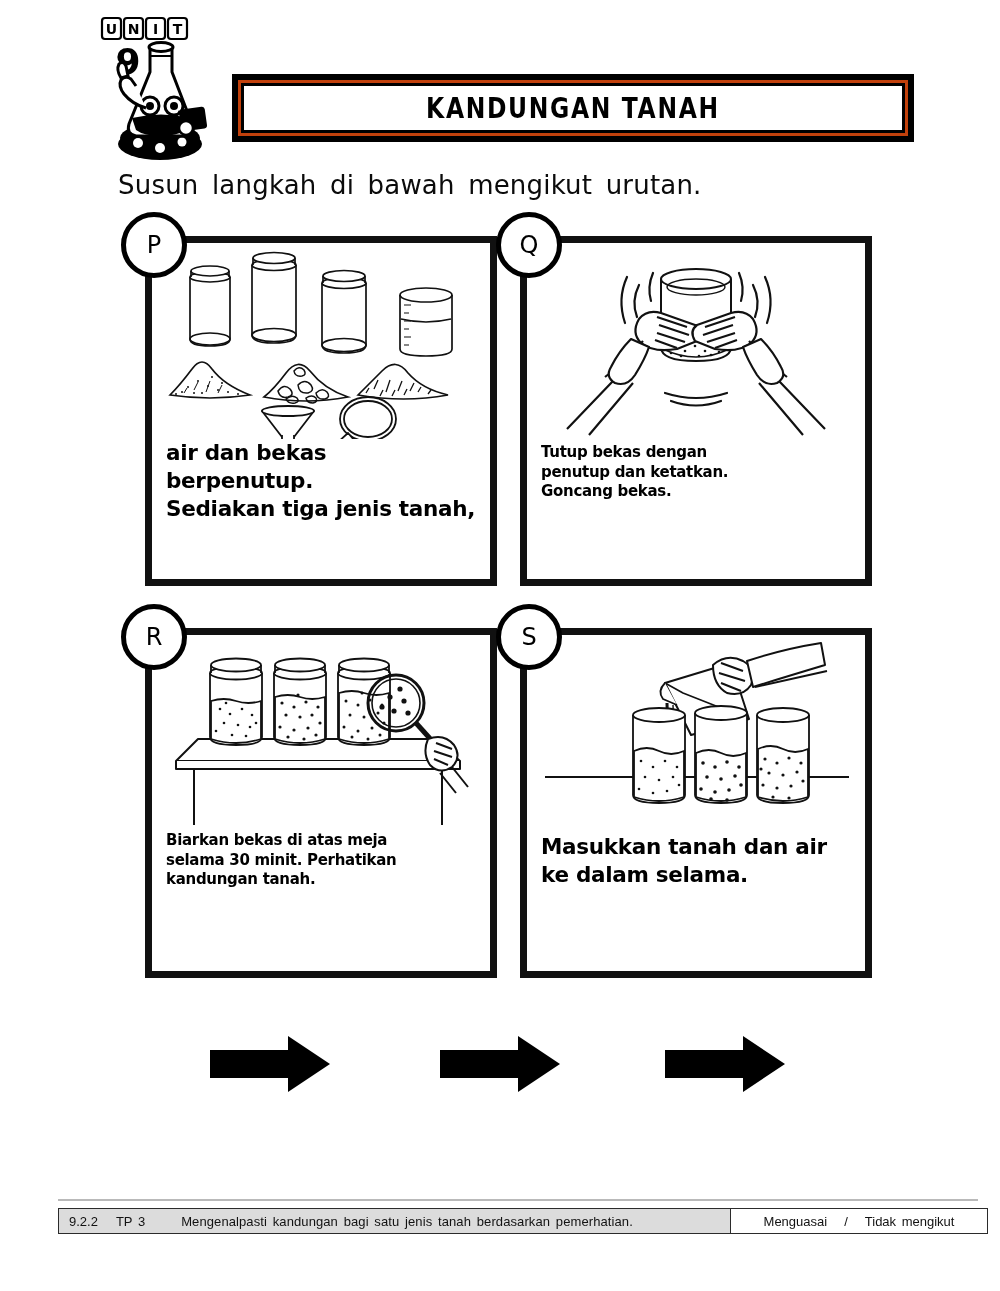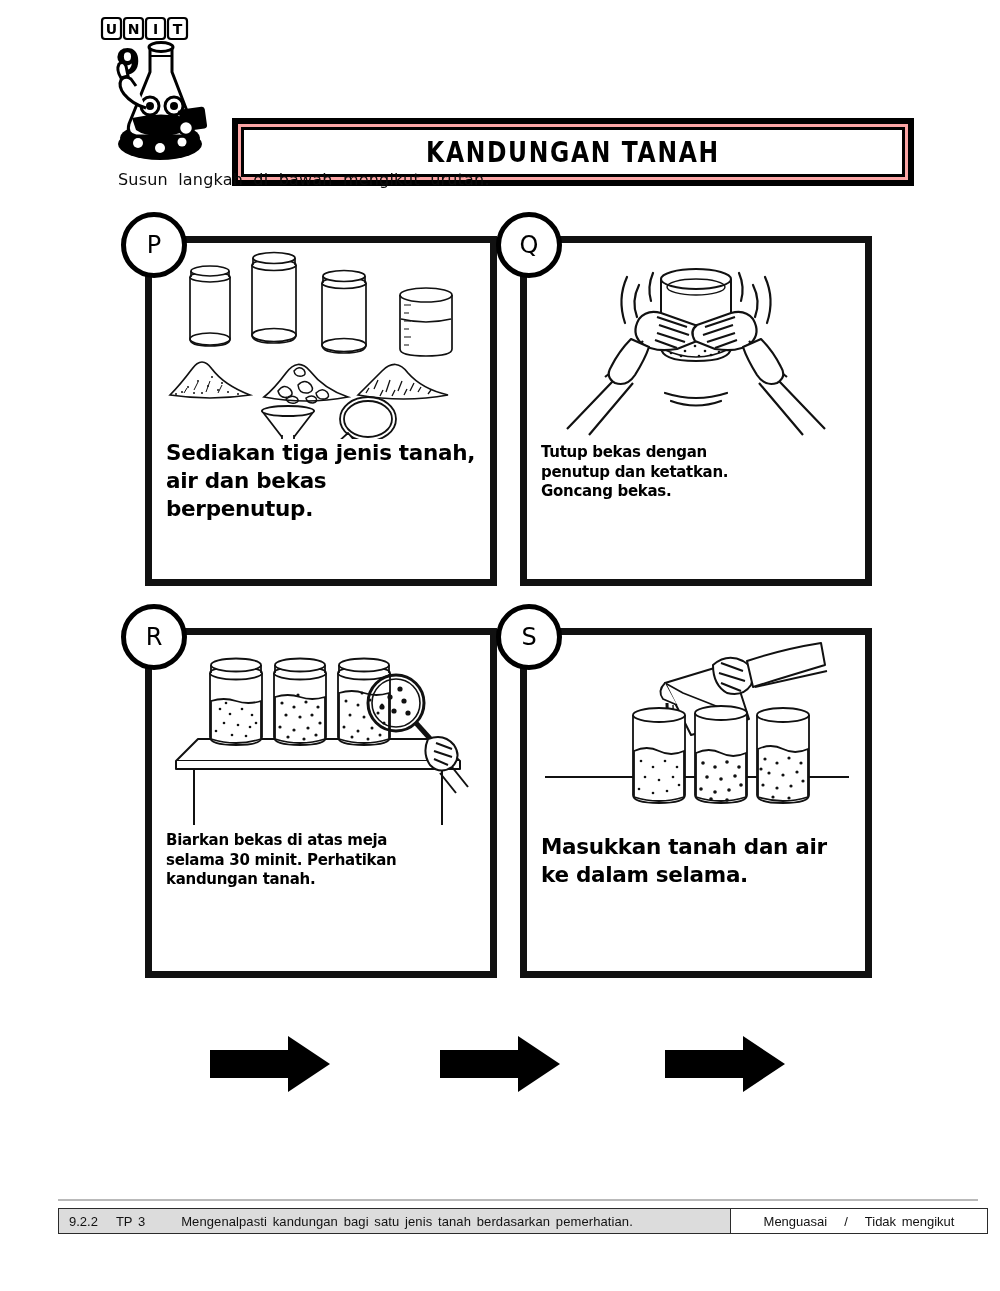--- a/index.html
+++ b/index.html
@@ -31,9 +31,8 @@
     left: 232px; top: 74px;
     width: 682px; height: 68px;
     border: 6px solid #000;
-    background: #fca5a5;
+    background: #c2410c;
     padding: 3px;
-    margin-top: 44px;
   }
   .banner-inner {
     width: 100%; height: 100%;

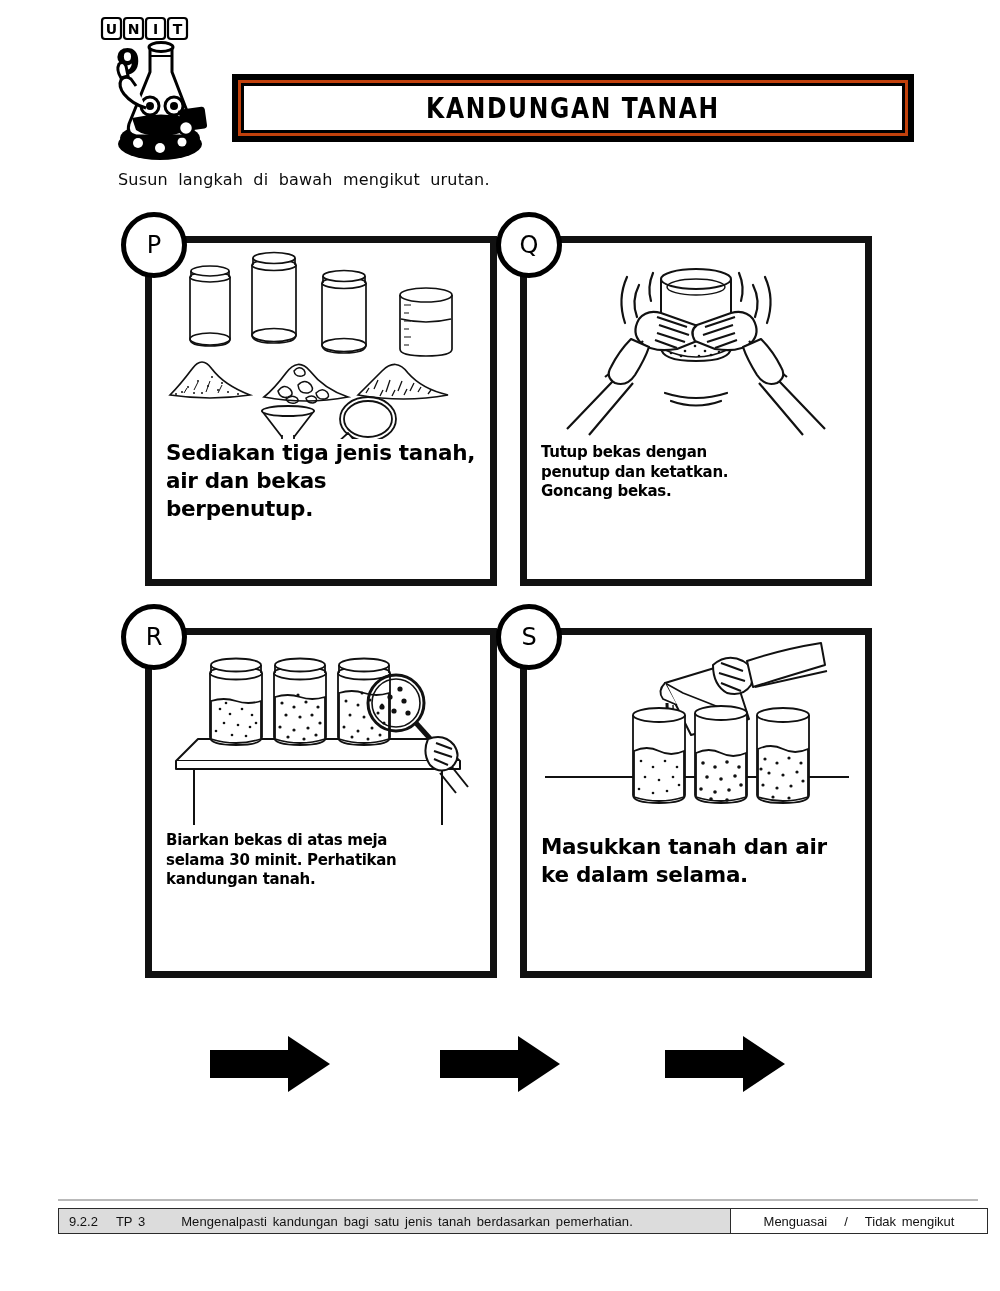--- a/index.html
+++ b/index.html
@@ -57,7 +57,7 @@
     position: absolute;
     left: 118px; top: 170px;
     font-family: "DejaVu Sans", sans-serif;
-    font-size: 16px;
+    font-size: 26px;
     color: #0b0b0b;
     word-spacing: 5px;
     letter-spacing: 0.2px;

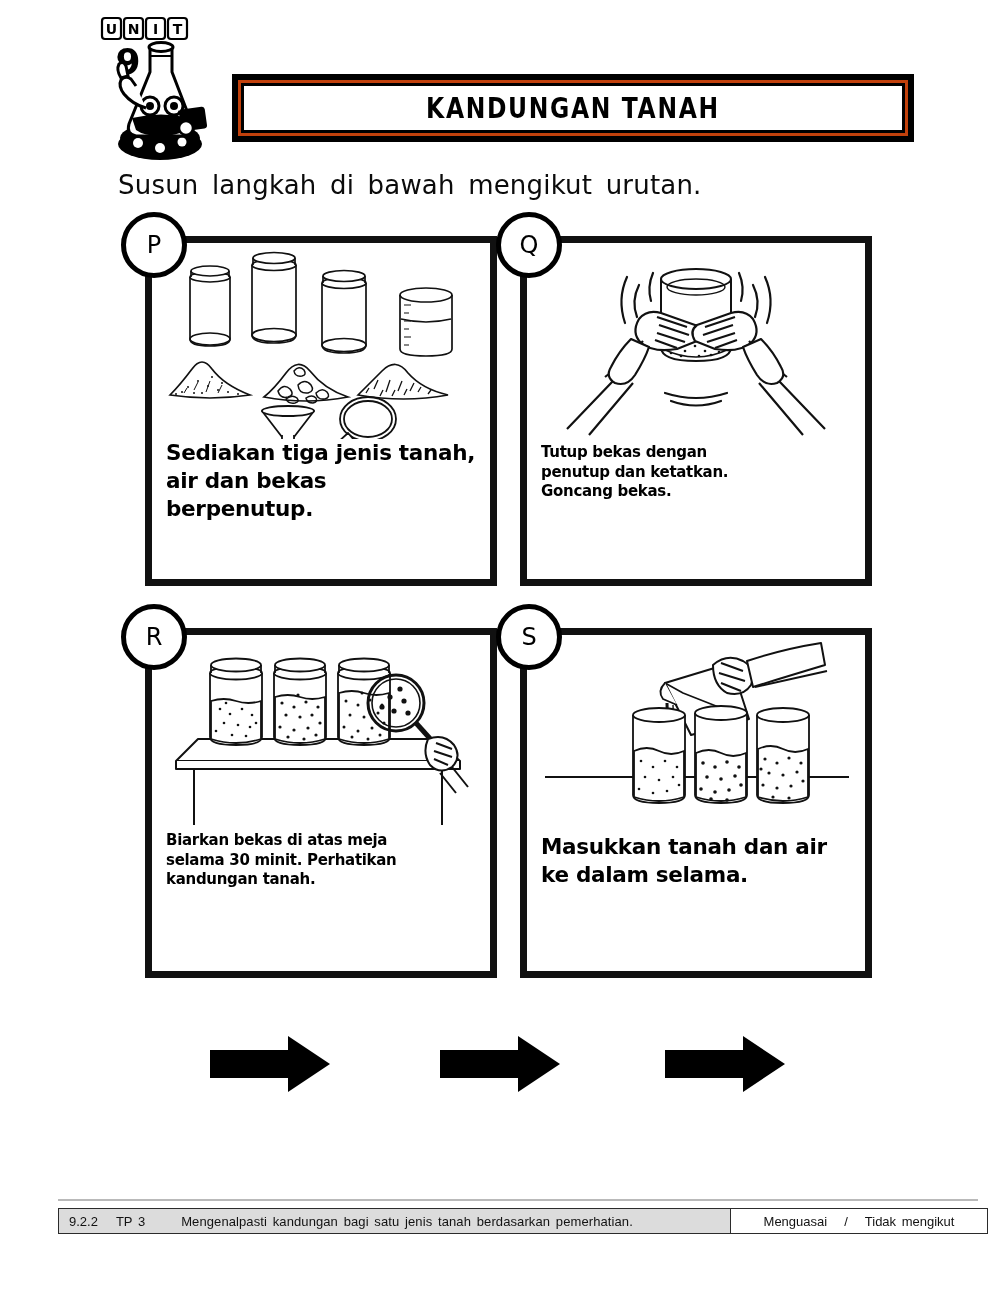--- a/index.html
+++ b/index.html
@@ -340,8 +340,8 @@
       </svg>
     </div>
     <div class="panel-caption">
+      <span>air dan bekas berpenutup.</span>
       <span>Sediakan tiga jenis tanah,</span>
-      <span>air dan bekas berpenutup.</span>
     </div>
   </div>
 

